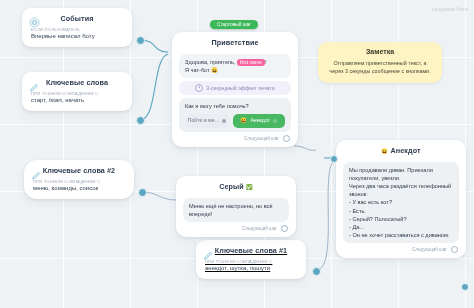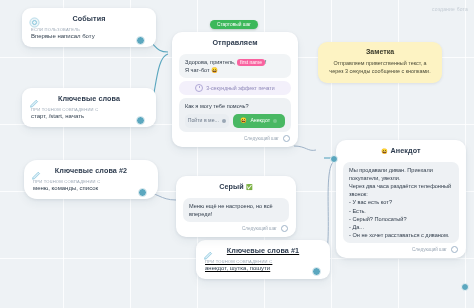--- a/index.html
+++ b/index.html
@@ -40,7 +40,7 @@
   .card-val{font-size:6px;color:#32404f;padding:0 9px 8px 9px;}
 
   
-  .trigger{width:134px;}
+  .trigger{width:110px;}
 
   
   .step{background:#fff;border-radius:10px;}

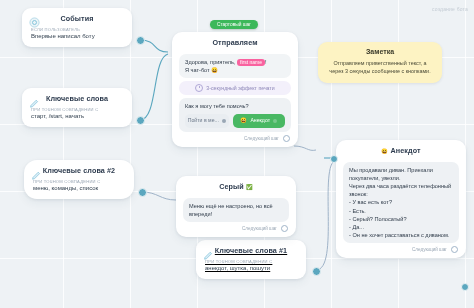--- a/index.html
+++ b/index.html
@@ -175,7 +175,7 @@
 
   <div class="card step" style="left:172px;top:32px;width:126px;">
     <div class="card-head">
-      <span class="card-title">Отправляем</span>
+      <span class="card-title">Приветствие</span>
     </div>
     <div class="bubble greet">
       <span>Здорова, приятель, </span><span class="tag-first">first name</span><span>!</span><br>

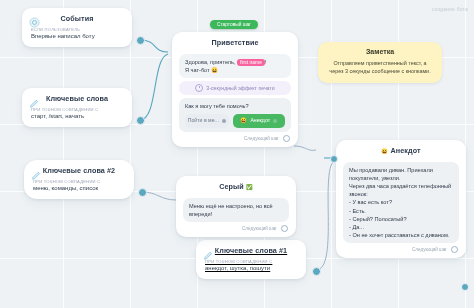--- a/index.html
+++ b/index.html
@@ -129,7 +129,7 @@
   </div>
   <div class="port" style="left:136px;top:36px;"></div>
 
-  <div class="card trigger" style="left:22px;top:88px;">
+  <div class="card trigger" style="left:22px;top:72px;">
     <div class="card-head">
       <span class="ico">
         <svg width="11" height="11" viewBox="0 0 11 11">

